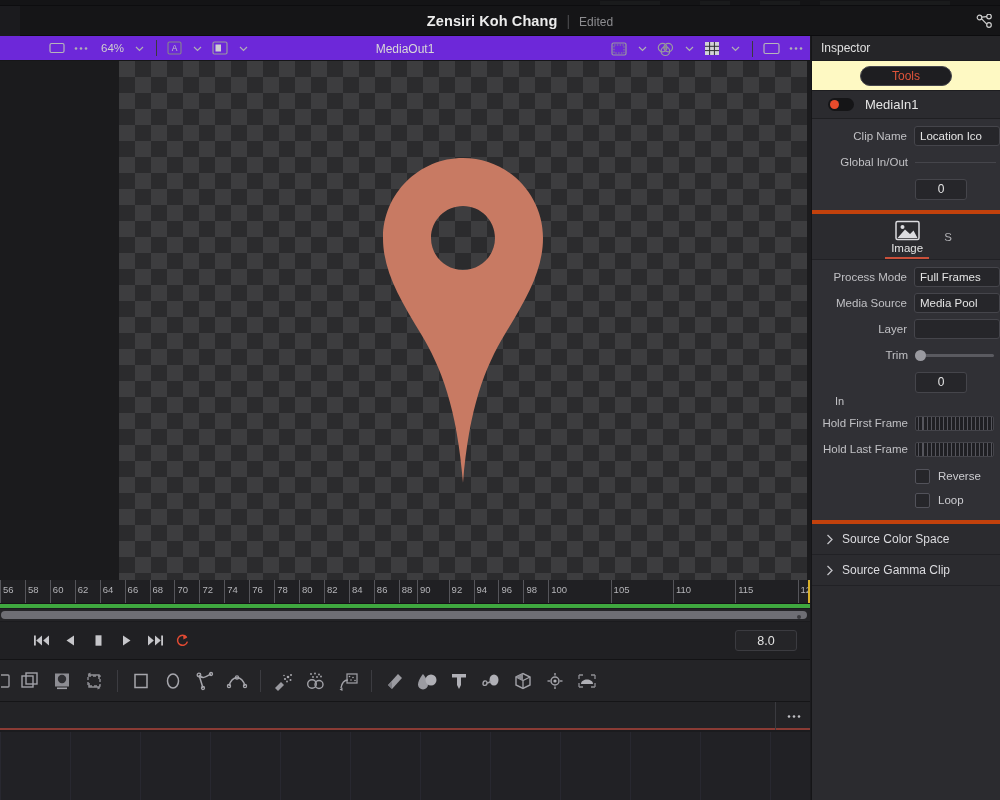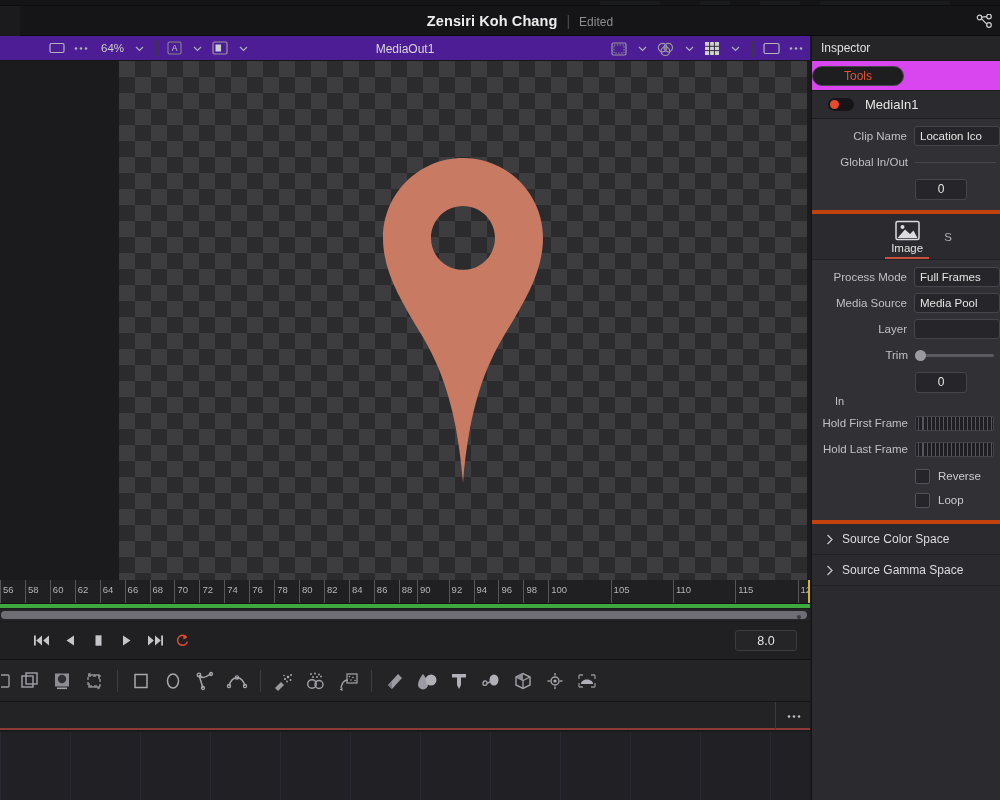--- a/index.html
+++ b/index.html
@@ -44,7 +44,7 @@
   
   .viewer-toolbar {
     position: absolute; left: 0; top: 36px; width: 810px; height: 25px;
-    background: #4c1d95;
+    background: #6d28d9;
     border-bottom: 1px solid #161618;
     display: flex; align-items: center;
   }

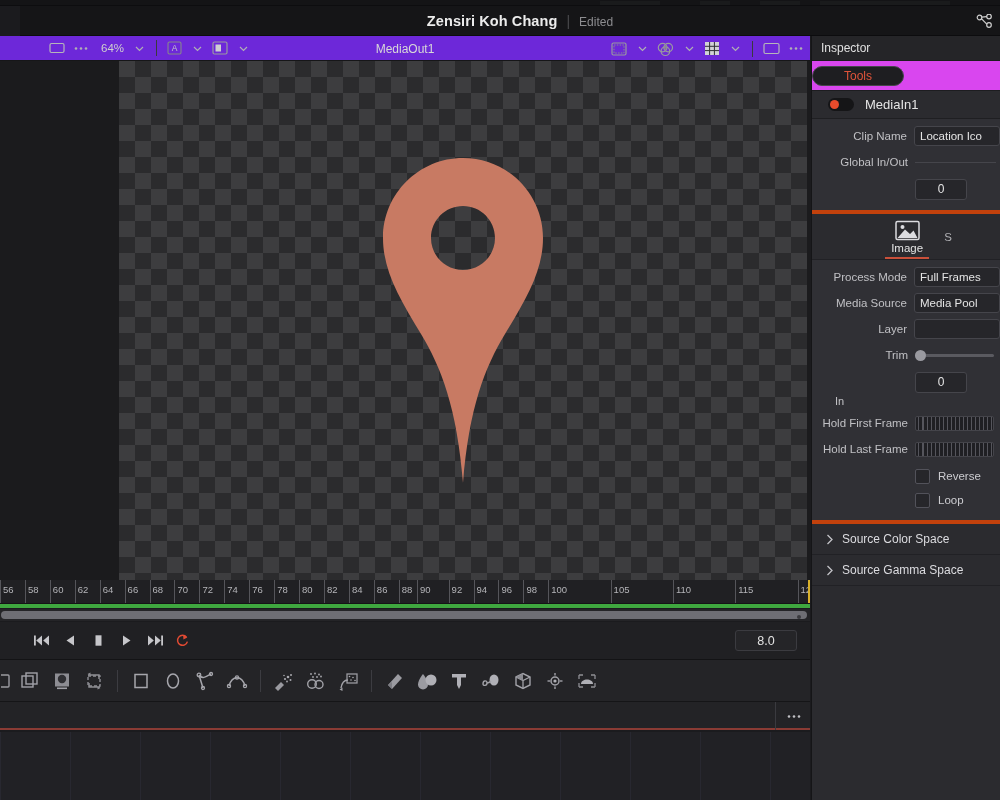--- a/index.html
+++ b/index.html
@@ -186,8 +186,8 @@
   .insp-header span { color: #e0e0e0; font-size: 12px; }
 
   .tools-tabrow {
-    height: 30px; background: #d946ef;
-    display: flex; align-items: center; justify-content: flex-start;
+    height: 30px; background: #fef9c3;
+    display: flex; align-items: center; justify-content: center;
     padding-right: 0px;
     border-bottom: 1px solid #1d1d20;
   }

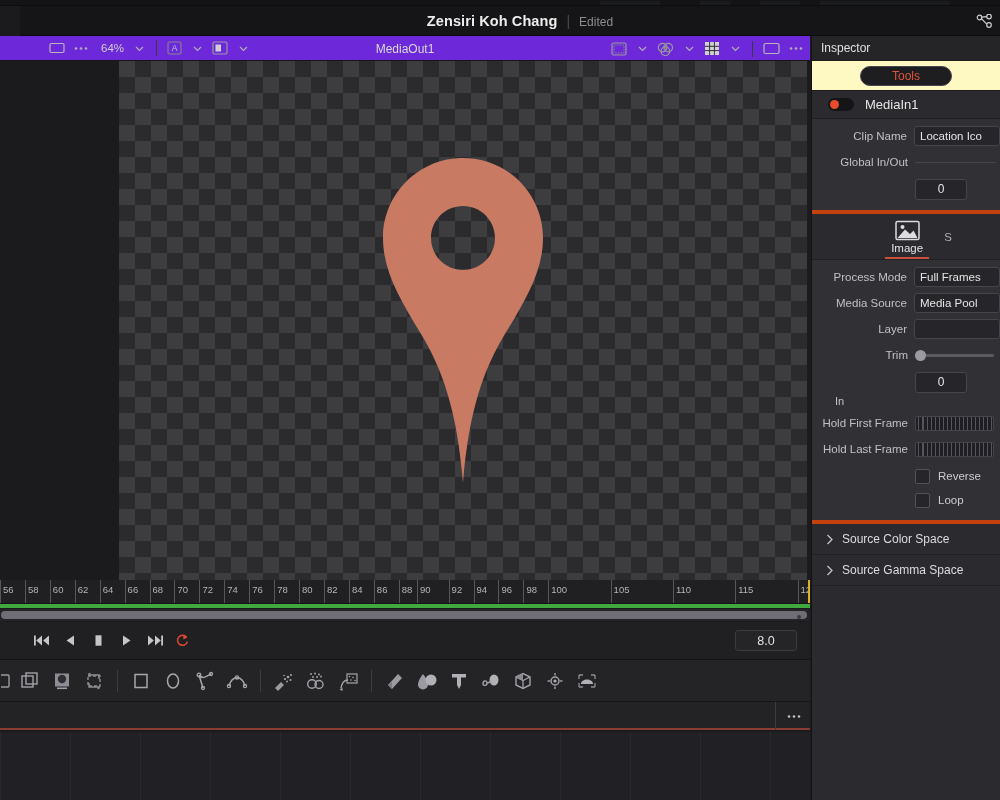--- a/index.html
+++ b/index.html
@@ -846,7 +846,7 @@
             <path d="M1.5 1 L6 5.5 L1.5 10" fill="none" stroke="#c4c4c8" stroke-width="1.3"></path>
           </svg>
       </span>
-      <span class="stext">Source Gamma Space</span>
+      <span class="stext">Source Gamma Clip</span>
     </div>
     <div class="insp-tail"></div>
   </div>

